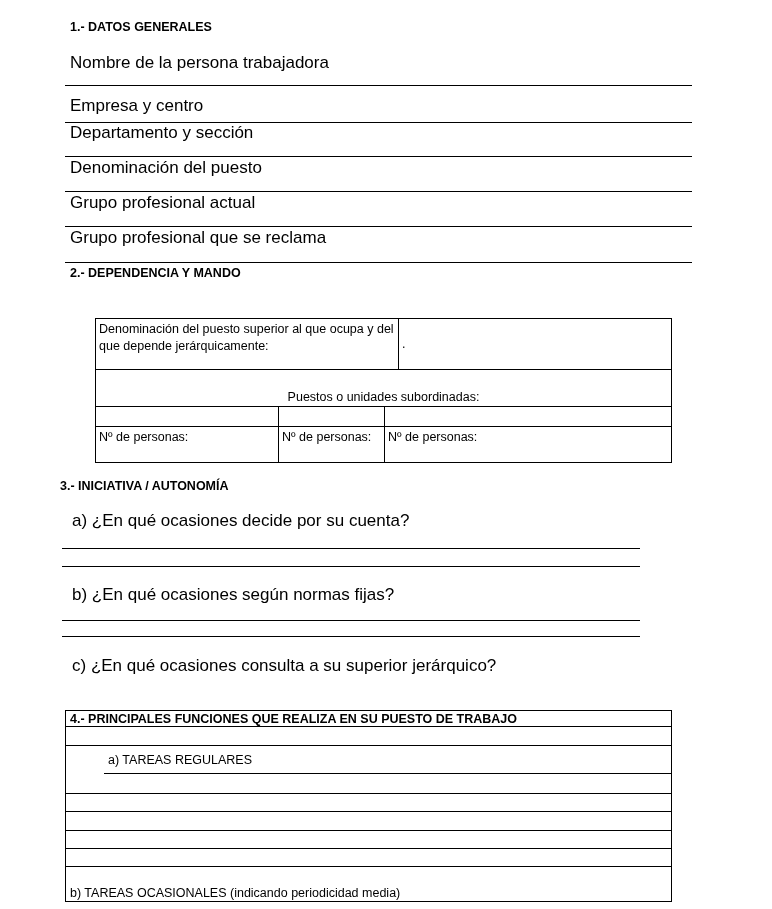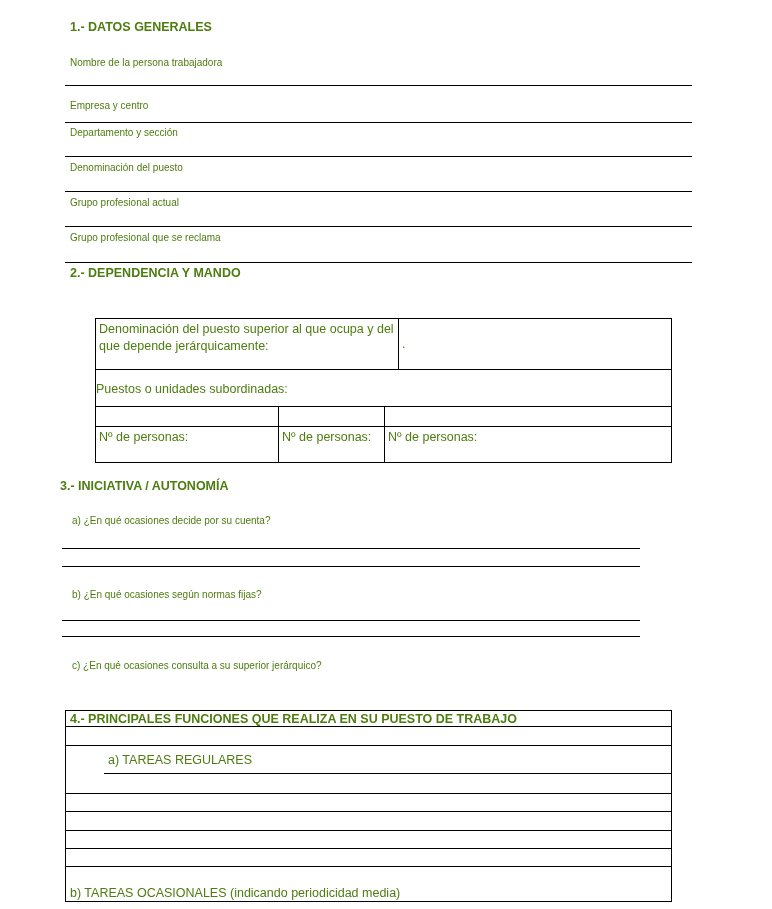--- a/index.html
+++ b/index.html
@@ -9,7 +9,7 @@
     width:772px; height:909px;
     background:#ffffff;
     font-family:"Liberation Sans", sans-serif;
-    color:#4d7c0f;
+    color:#000000;
     overflow:hidden;
   }
   .abs { position:absolute; }

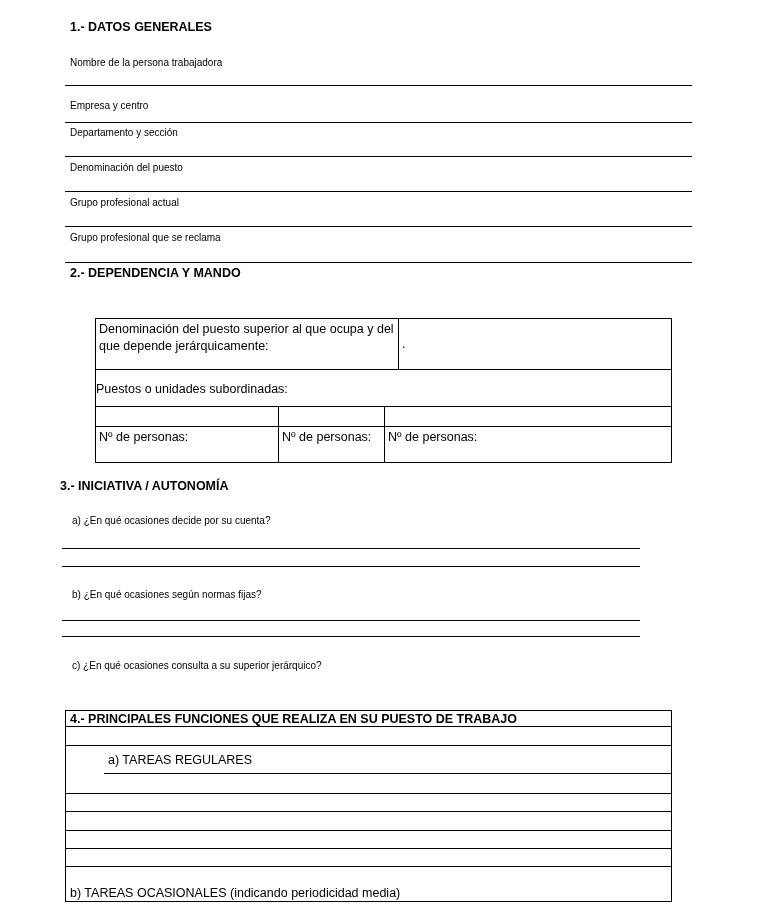--- a/index.html
+++ b/index.html
@@ -13,7 +13,7 @@
     overflow:hidden;
   }
   .abs { position:absolute; }
-  .lbl { font-size:10px; line-height:14px; white-space:nowrap; }
+  .lbl { font-size:17px; line-height:14px; white-space:nowrap; }
   .hdg { font-size:12.5px; font-weight:bold; white-space:nowrap; }
   .rule { height:1.4px; background:#000000; }
   

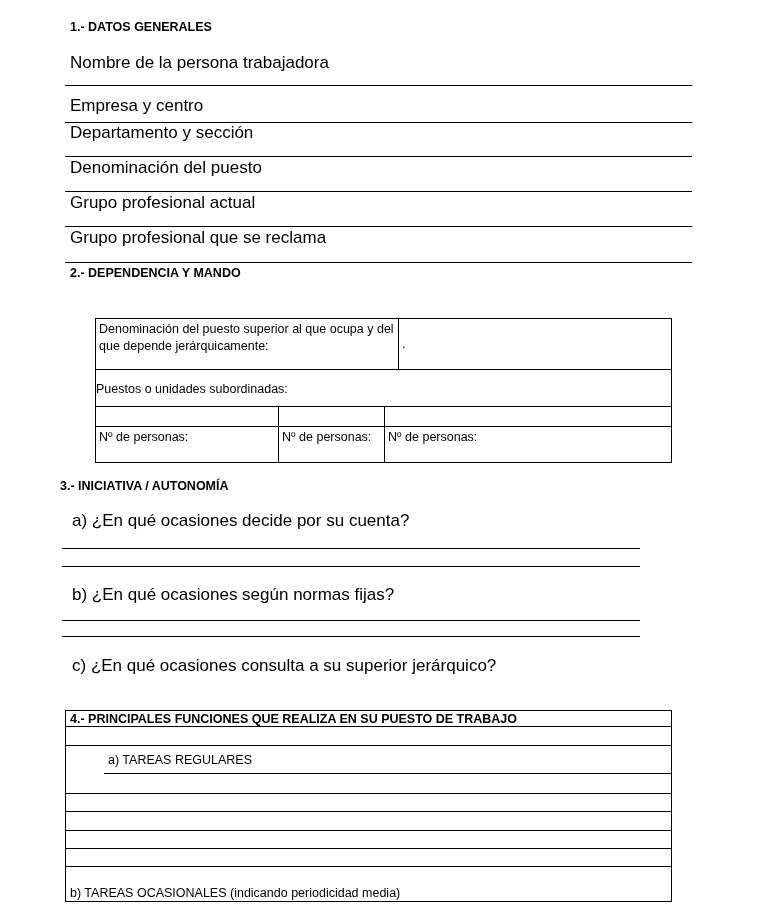--- a/index.html
+++ b/index.html
@@ -21,7 +21,7 @@
   .t2 .r1 { display:flex; height:50px;justify-content:center; }
   .t2 .r1 .cA { width:303px; border-right:1.5px solid #000; padding:2px 2px 0 3px; font-size:12.5px; line-height:16.5px; }
   .t2 .r1 .cB { flex:1; display:flex; align-items:center; padding-left:3px; font-size:12.5px; }
-  .t2 .r2 { height:37px; border-top:1.5px solid #000; text-align:left; padding-top:12px; font-size:12.5px; }
+  .t2 .r2 { height:37px; border-top:1.5px solid #000; text-align:center; padding-top:20px; font-size:12.5px; }
   .t2 .r3 { display:flex; height:20px; border-top:1.5px solid #000; }
   .t2 .r4 { display:flex; height:36px; border-top:1.5px solid #000; }
   .t2 .c1 { width:183px; border-right:1.5px solid #000; padding:3px 2px 0 3px; font-size:12.5px; }

